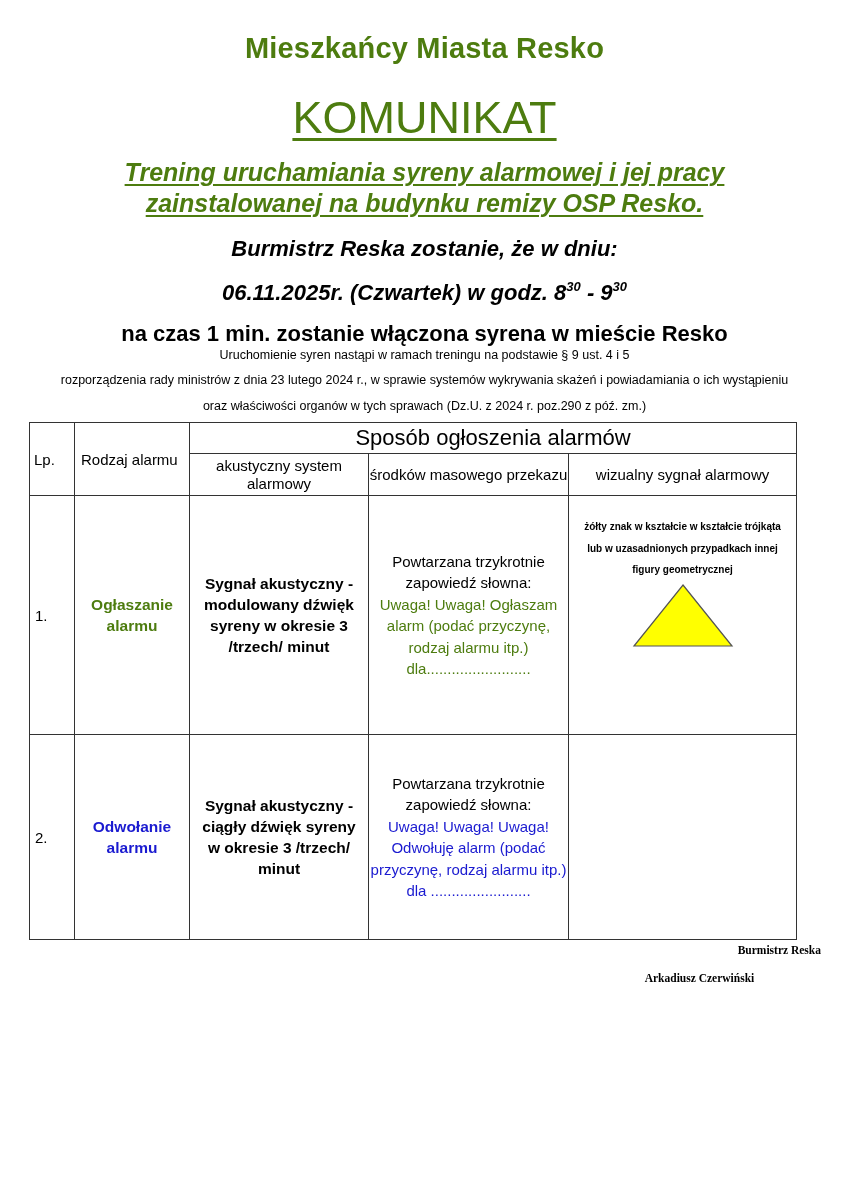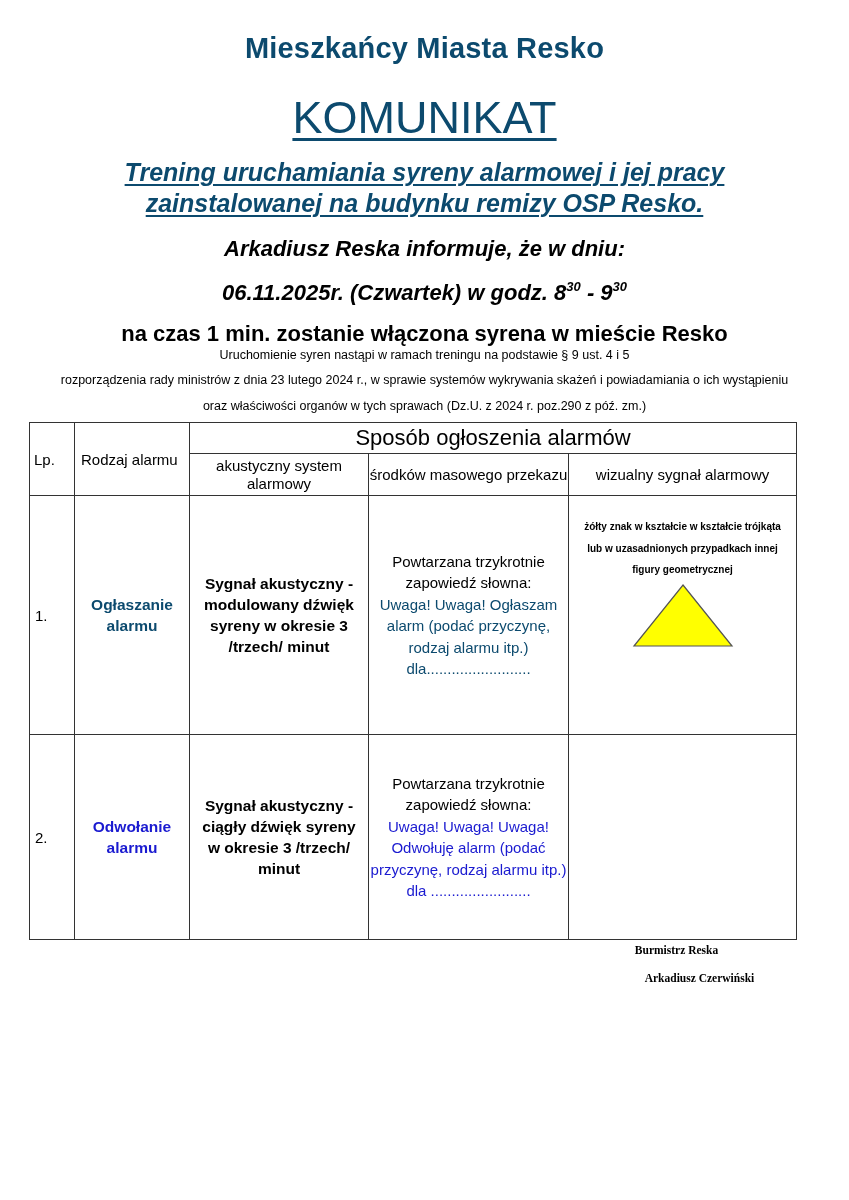--- a/index.html
+++ b/index.html
@@ -5,7 +5,7 @@
   html, body { margin: 0; padding: 0; background: #ffffff; }
   body { width: 849px; height: 1200px; position: relative; overflow: hidden; font-family: "Liberation Sans", sans-serif; color: #000; }
   .abs { position: absolute; left: 0; width: 849px; text-align: center; }
-  .red { color: #0c4a6e; }
+  .red { color: #4d7c0f; }
   .blue { color: #1a1ad0; }
   #title1 { top: 32px; font-size: 29px; font-weight: bold; letter-spacing: 0.2px; }
   #title2 { top: 92px; font-size: 45px; font-weight: normal; text-decoration: underline; text-decoration-thickness: 3px; text-underline-offset: 5px; }

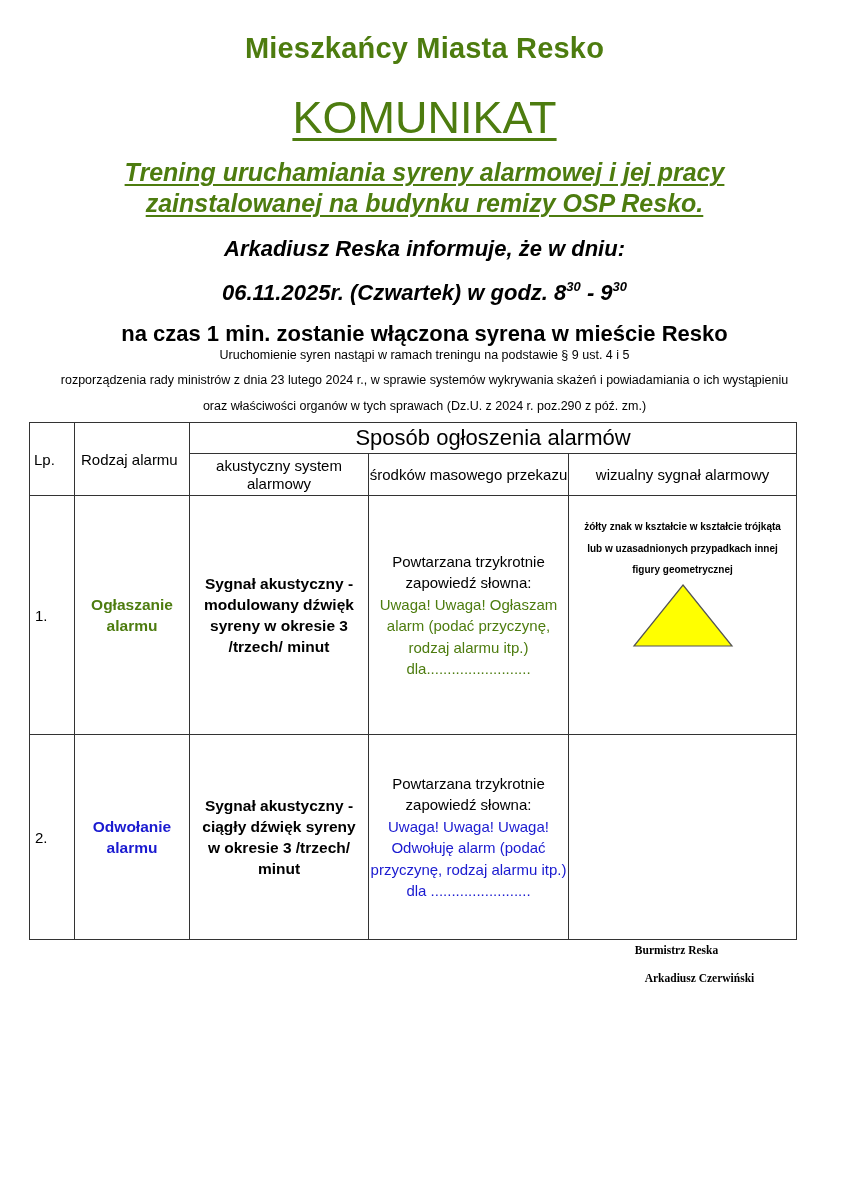--- a/index.html
+++ b/index.html
@@ -49,7 +49,7 @@
   <span>zainstalowanej na budynku remizy OSP Resko.</span>
 </div>
 
-<div class="abs" id="info1">Arkadiusz Reska informuje, że w dniu:</div>
+<div class="abs" id="info1">Burmistrz Reska zostanie, że w dniu:</div>
 <div class="abs" id="info2"><span>06.11.2025r. (Czwartek) w godz. </span><span>8</span><sup>30</sup><span> - </span><span>9</span><sup>30</sup></div>
 <div class="abs" id="info3">na czas 1 min. zostanie włączona syrena w mieście Resko</div>
 

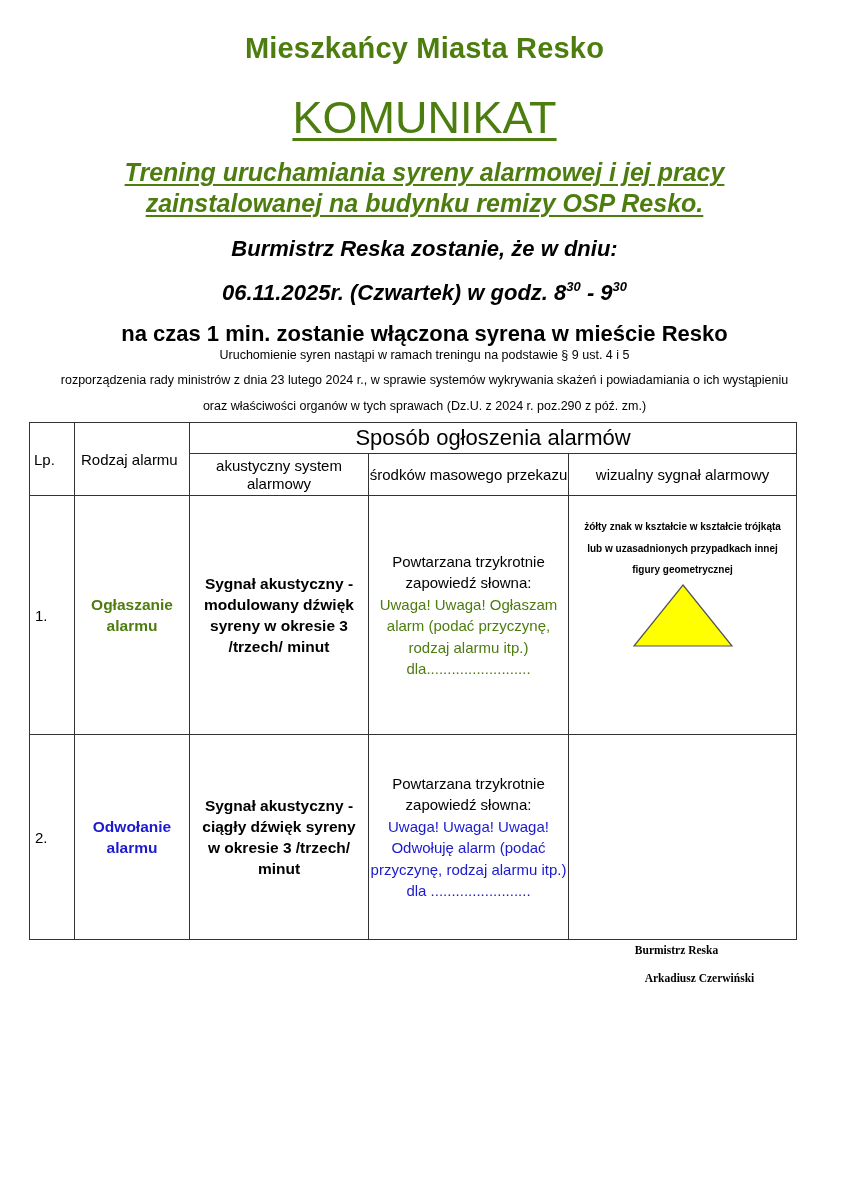--- a/index.html
+++ b/index.html
@@ -36,7 +36,7 @@
   #row2 td { height: 184px; }
 
   .sign { position: absolute; left: 560px; width: 289px; text-align: center; font-family: "Liberation Serif", serif; font-weight: bold; font-size: 11.5px; }
-  #sign1 { top: 944px; left: 532px; }
+  #sign1 { top: 944px; left: 532px; text-align: right; }
   #sign2 { top: 972px; left: 555px; }
 </style>
 </head>

